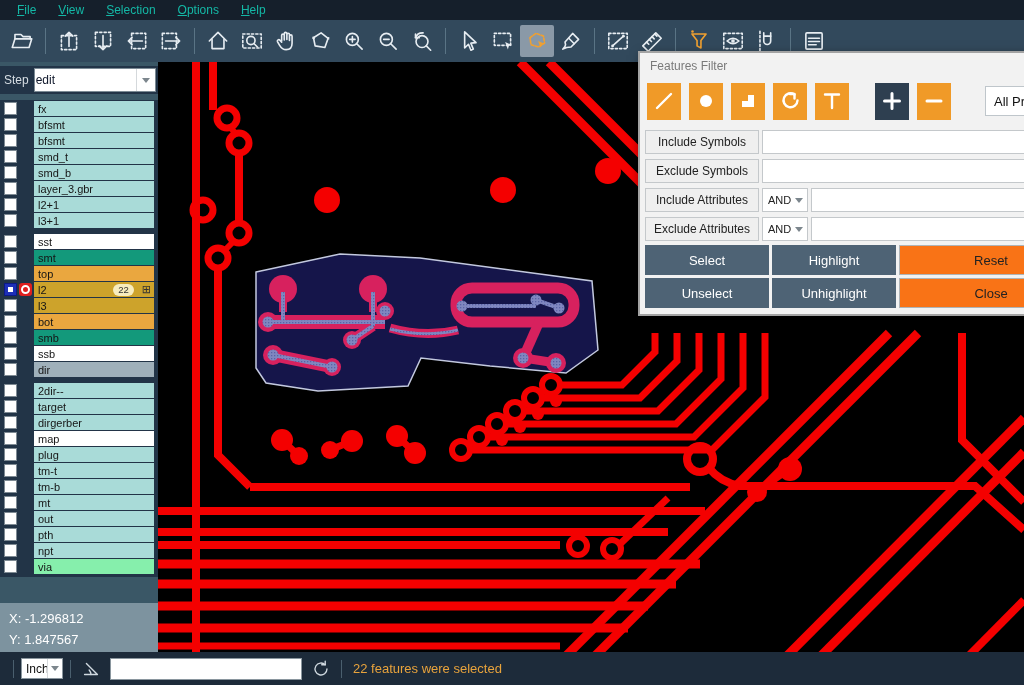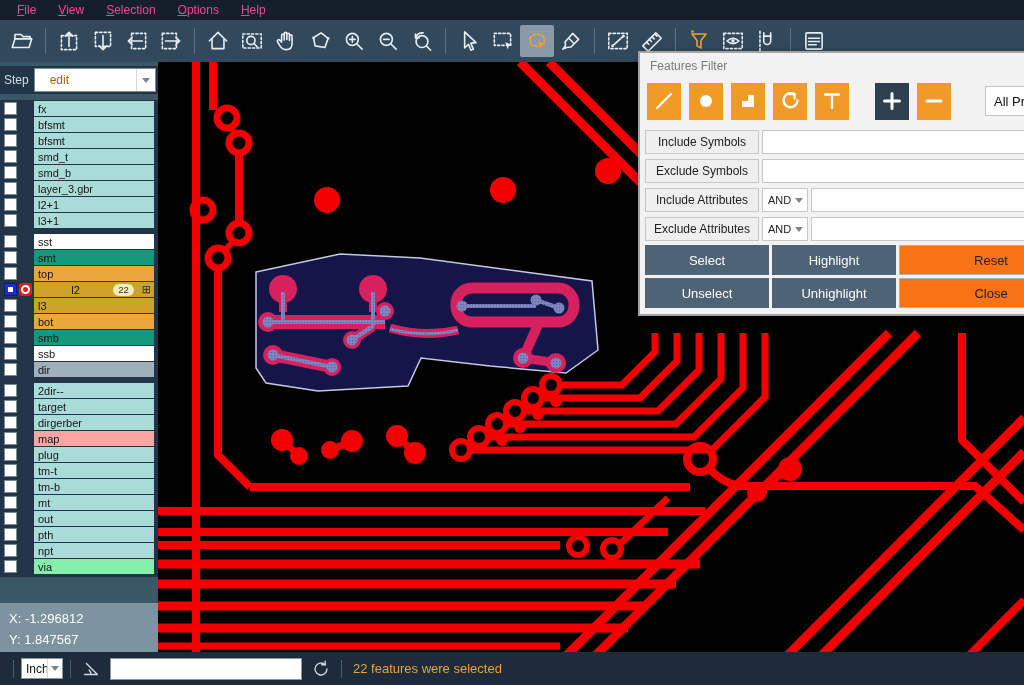--- a/index.html
+++ b/index.html
@@ -8,7 +8,7 @@
   
   .menubar{position:absolute;left:0;top:0;width:1024px;height:20px;background:#151f2b;
            display:flex;align-items:center;padding-left:6px;box-sizing:border-box;}
-  .menu-item{display:inline-block;color:#ec4899;font-size:12px;padding:2px 11px;cursor:default;}
+  .menu-item{display:inline-block;color:#14b8a6;font-size:12px;padding:2px 11px;cursor:default;}
   .menu-item::first-letter{text-decoration:underline;}
   
   .toolbar{position:absolute;left:0;top:20px;width:1024px;height:42px;background:#32495c;

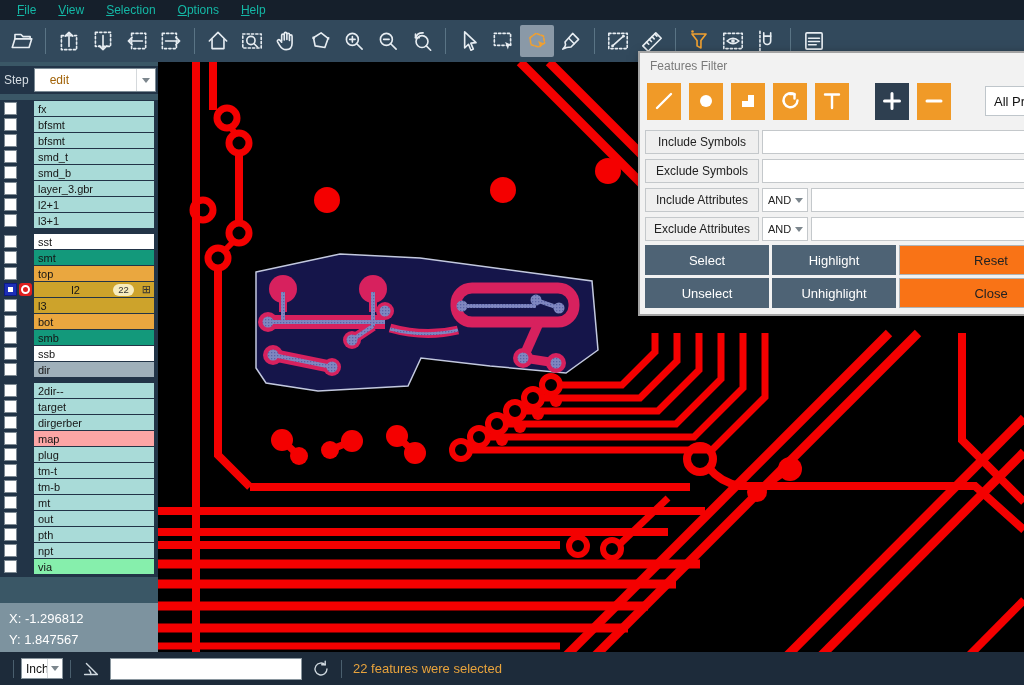--- a/index.html
+++ b/index.html
@@ -25,7 +25,7 @@
   .step-row{height:24px;margin:4px 0 6px;display:flex;align-items:center;background:#223447;padding:2px 2px 2px 4px;}
   .step-label{color:#d7dee4;font-size:12px;margin-right:5px;}
   .step-select{flex:1;height:22px;background:#fff;border:1px solid #7b8a94;display:flex;align-items:center;
-               font-size:12px;color:#a16207;padding-left:15px;position:relative;}
+               font-size:12px;color:#0f172a;padding-left:1px;position:relative;}
   .step-select .chevbox{position:absolute;right:0;top:0;bottom:0;width:18px;display:flex;align-items:center;justify-content:center;border-left:1px solid #d5d9dc;}
   .chev{width:0;height:0;border-left:4px solid transparent;border-right:4px solid transparent;border-top:5px solid #7c868d;}
   .layer-list{background:#223447;padding:1px 4px 2px 0;}

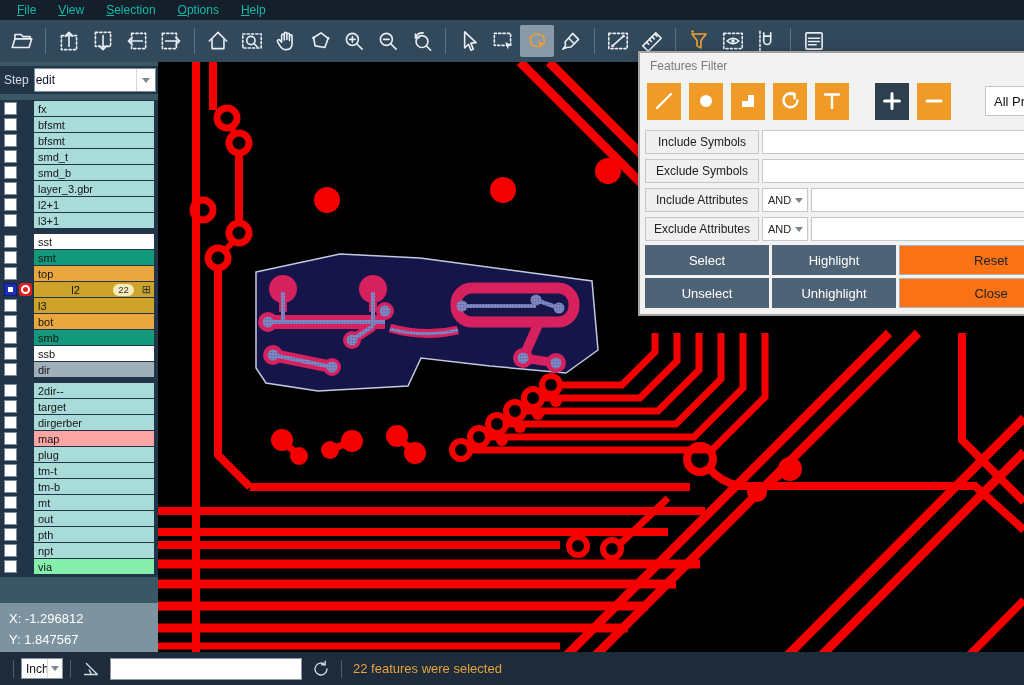--- a/index.html
+++ b/index.html
@@ -479,7 +479,7 @@
         <span class="ind on">
           <span class="ind-ring"></span>
         </span>
-        <span class="cell" style="background: rgb(205, 163, 43); text-align: center;">
+        <span class="cell" style="background: rgb(205, 163, 43);">
           <span class="lab">l2</span>
           <span class="badge">22</span>
           <span class="grid-glyph">⊞</span>

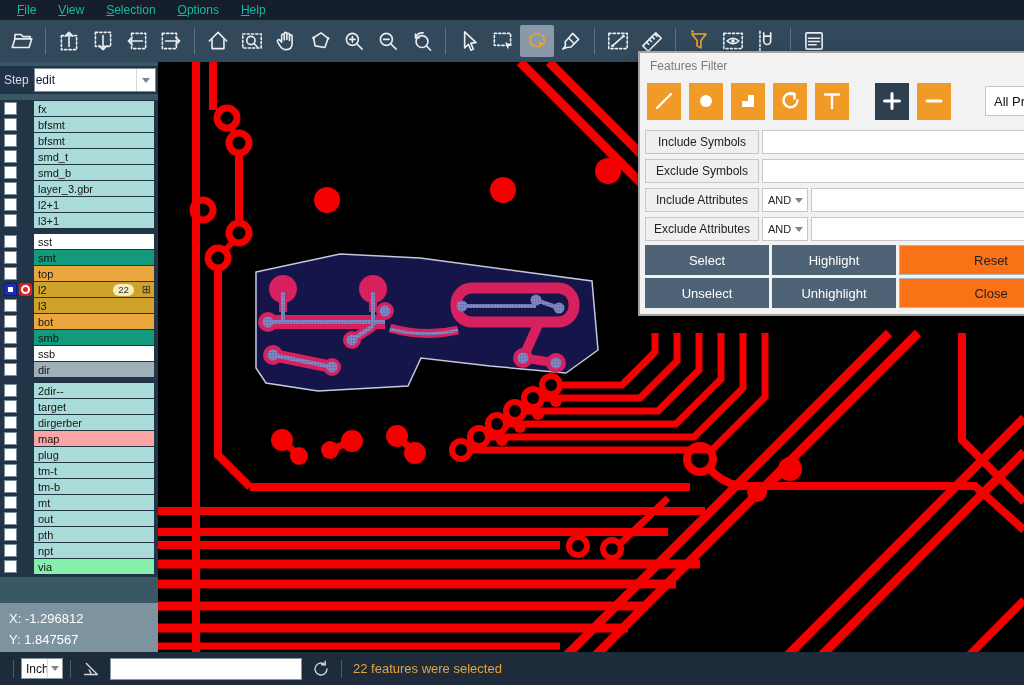--- a/index.html
+++ b/index.html
@@ -545,7 +545,7 @@
       <div class="layer-row">
         <span class="cb"></span>
         <span class="ind"></span>
-        <span class="cell" style="background: #fca5a5;">
+        <span class="cell" style="background: #ffffff;">
           <span class="lab">map</span>
         </span>
       </div>

